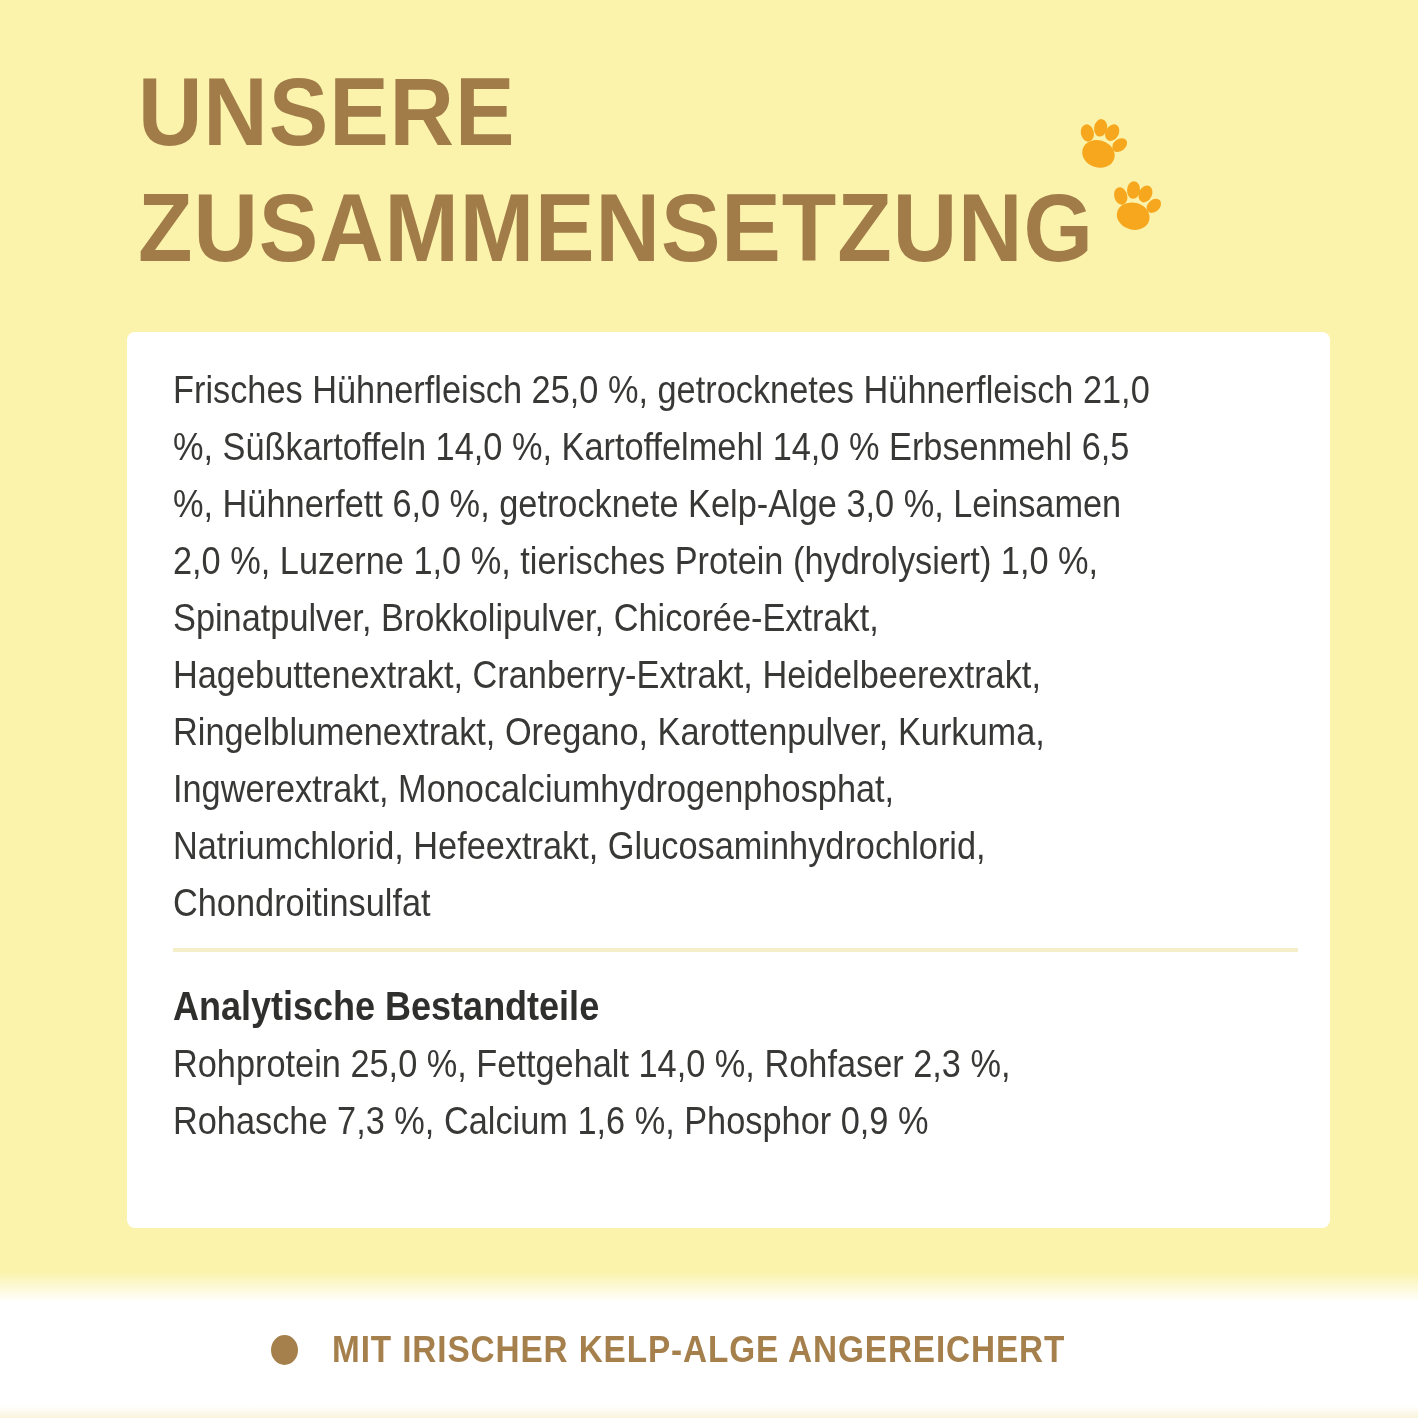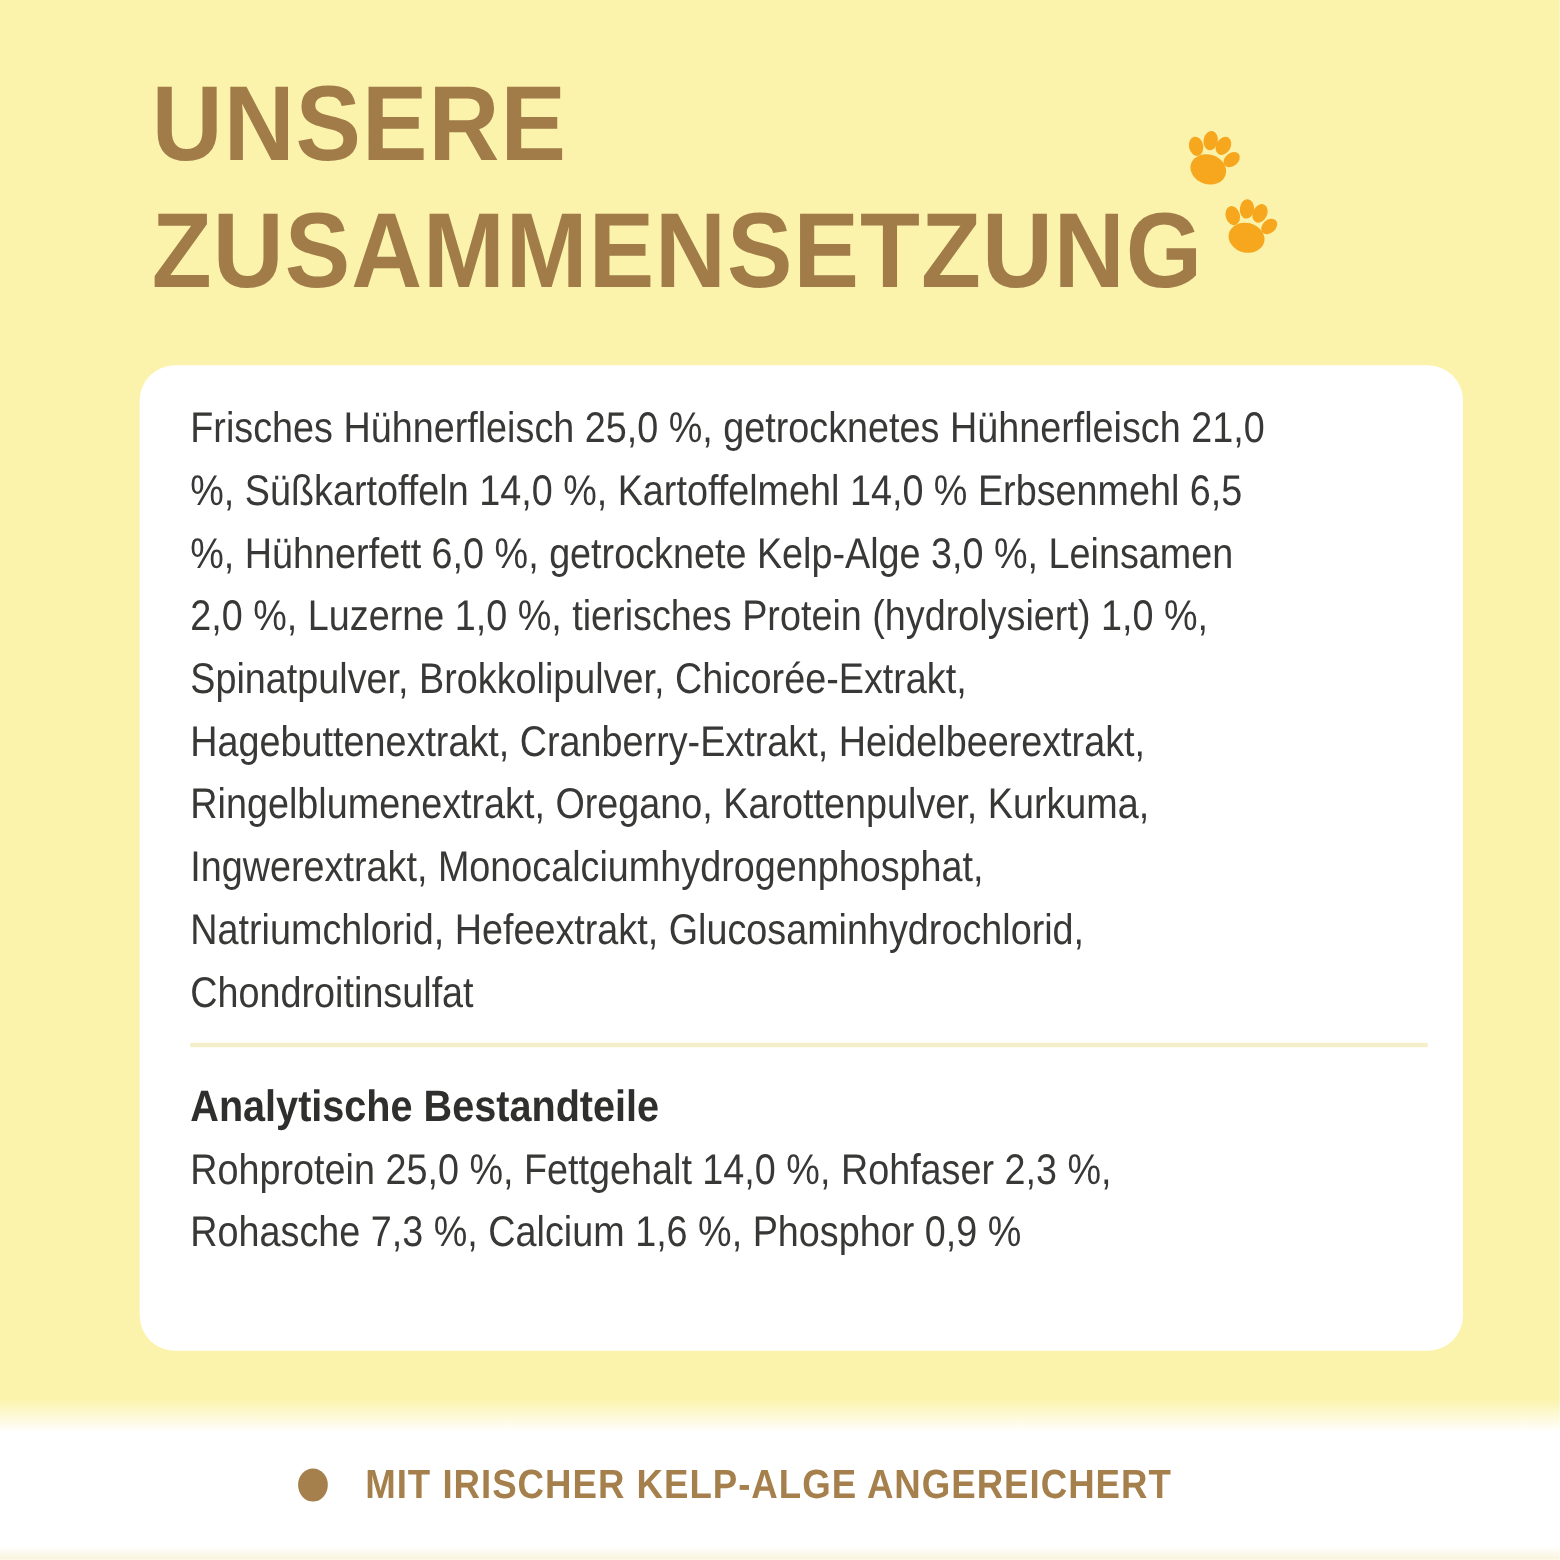--- a/index.html
+++ b/index.html
@@ -58,7 +58,7 @@
     width: 1203px;
     height: 896px;
     background: #ffffff;
-    border-radius: 32px;
+    border-radius: 8px;
     box-sizing: border-box;
     padding: 29px 32px 0 46px;
     overflow: hidden;

